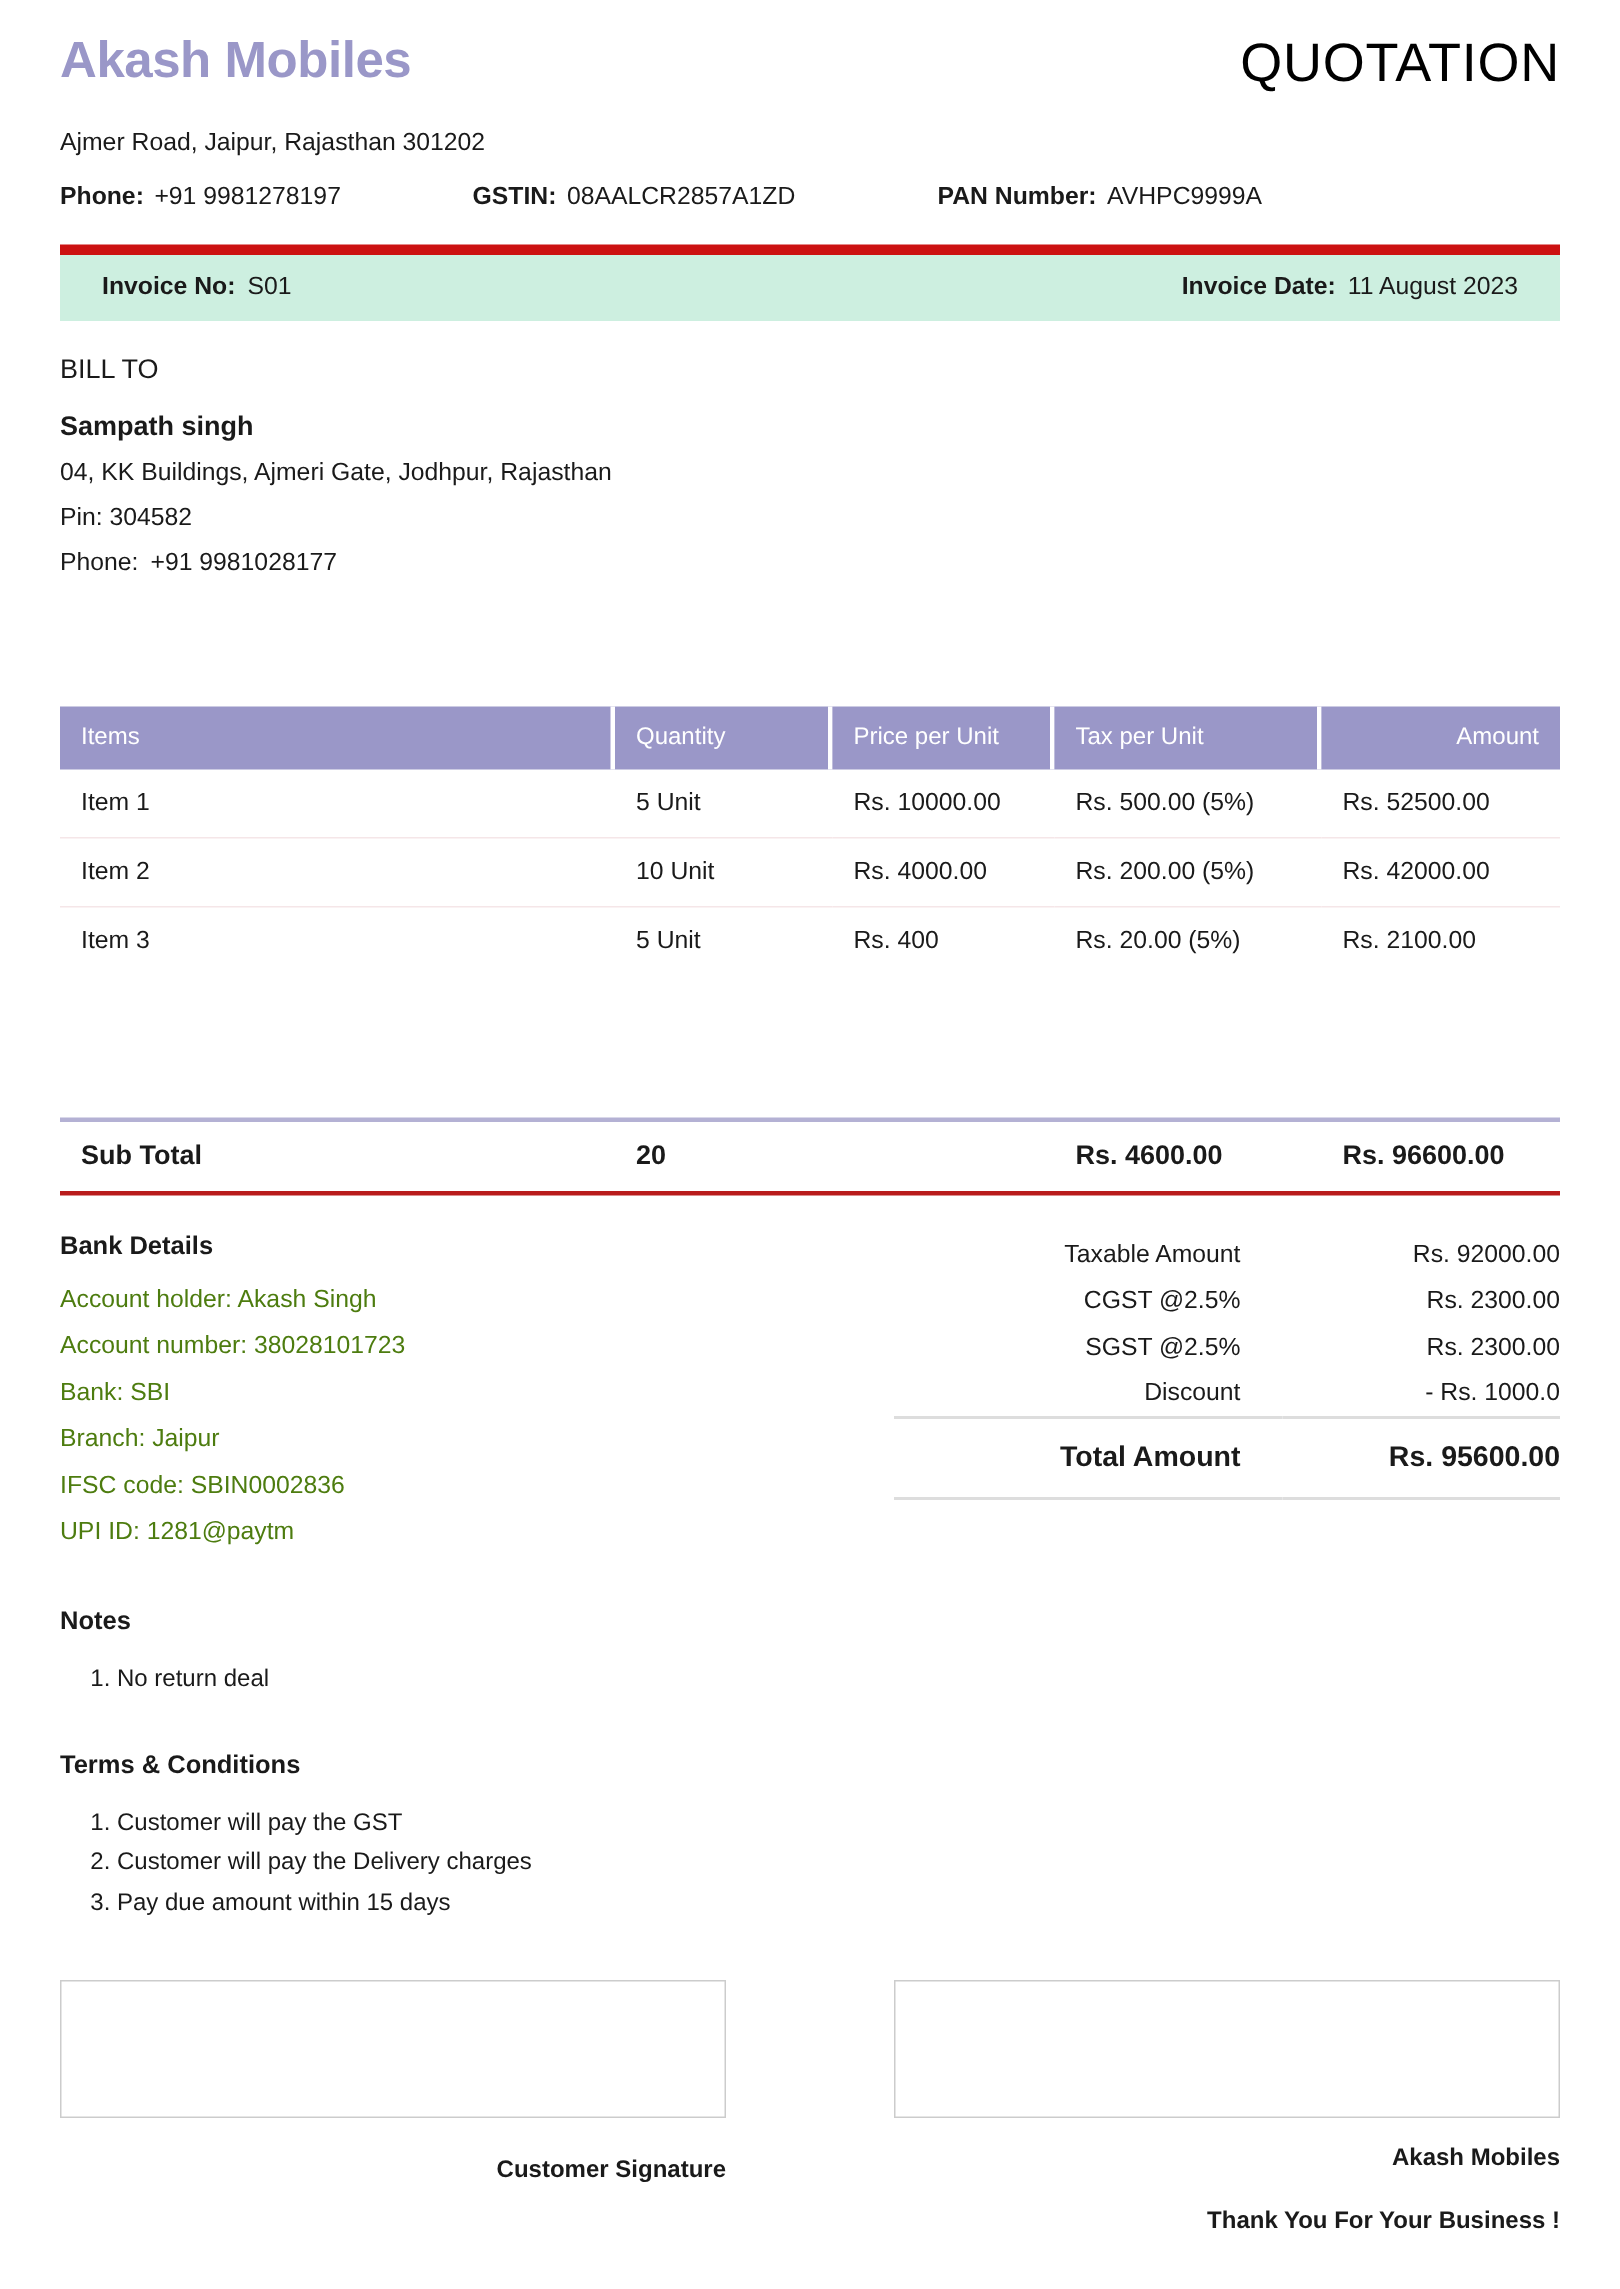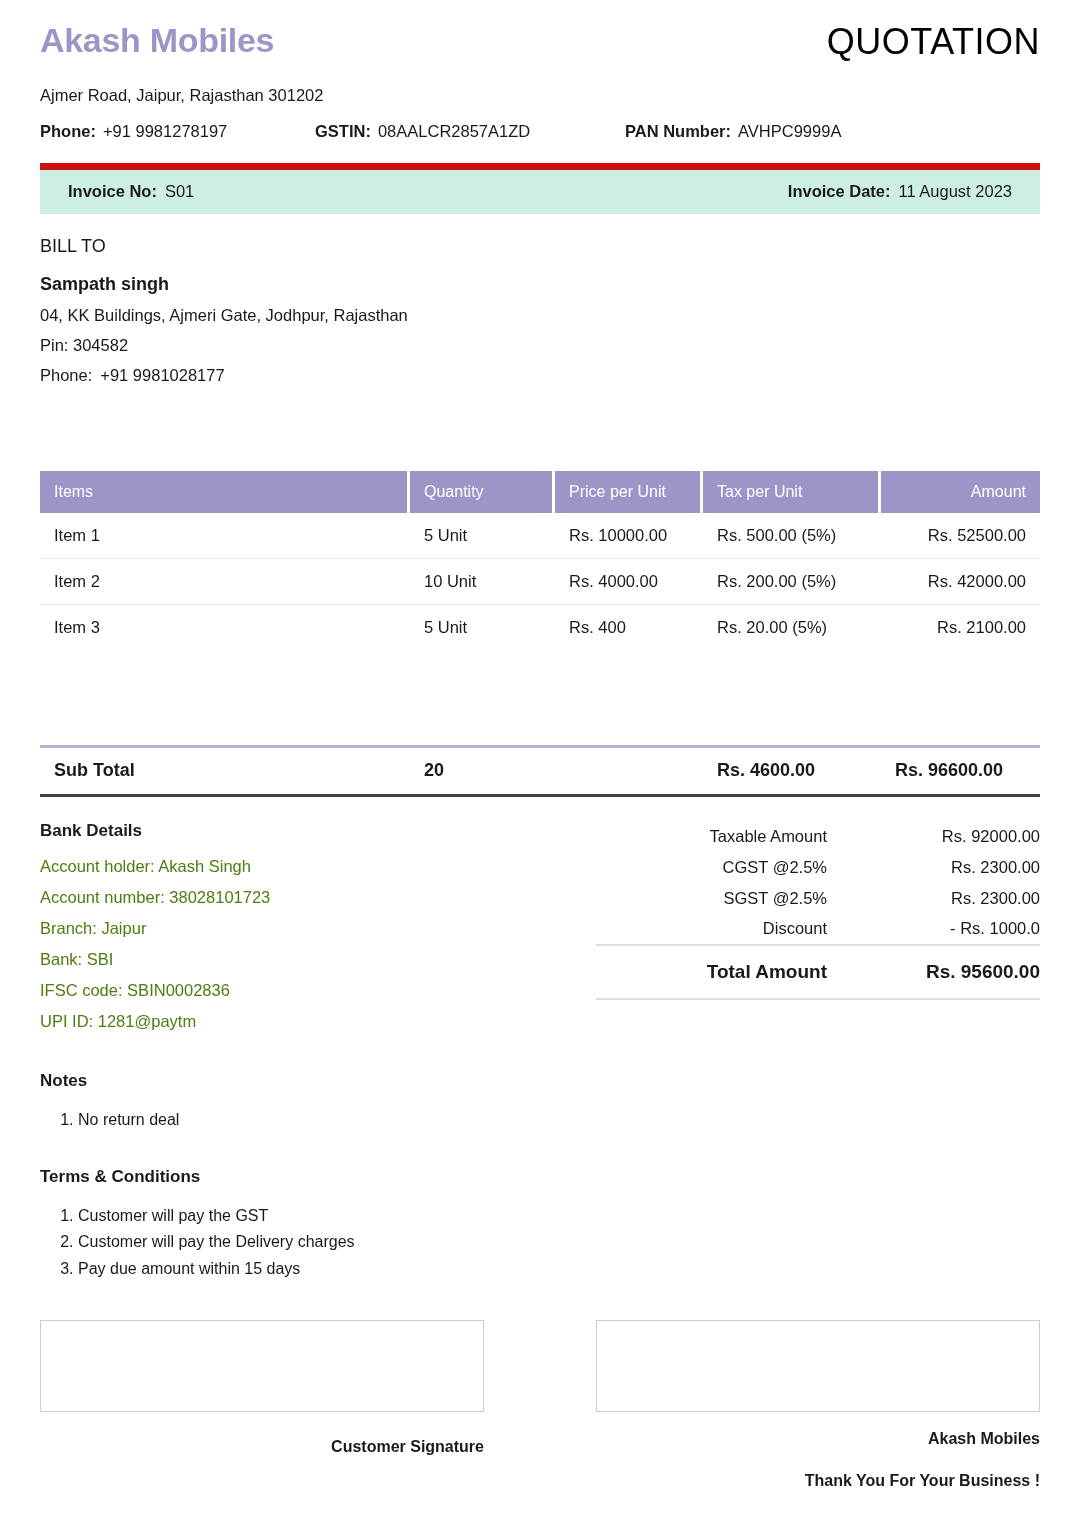--- a/index.html
+++ b/index.html
@@ -126,7 +126,7 @@
     border-bottom: 1px solid #f5e6e8;
   }
   .items-table tbody tr:last-child td { border-bottom: none; }
-  .items-table td.t-right { text-align: right; }
+  .items-table td.t-right { text-align: left; }
 
   .col-items    { width: 370px; }
   .col-qty      { width: 145px; }

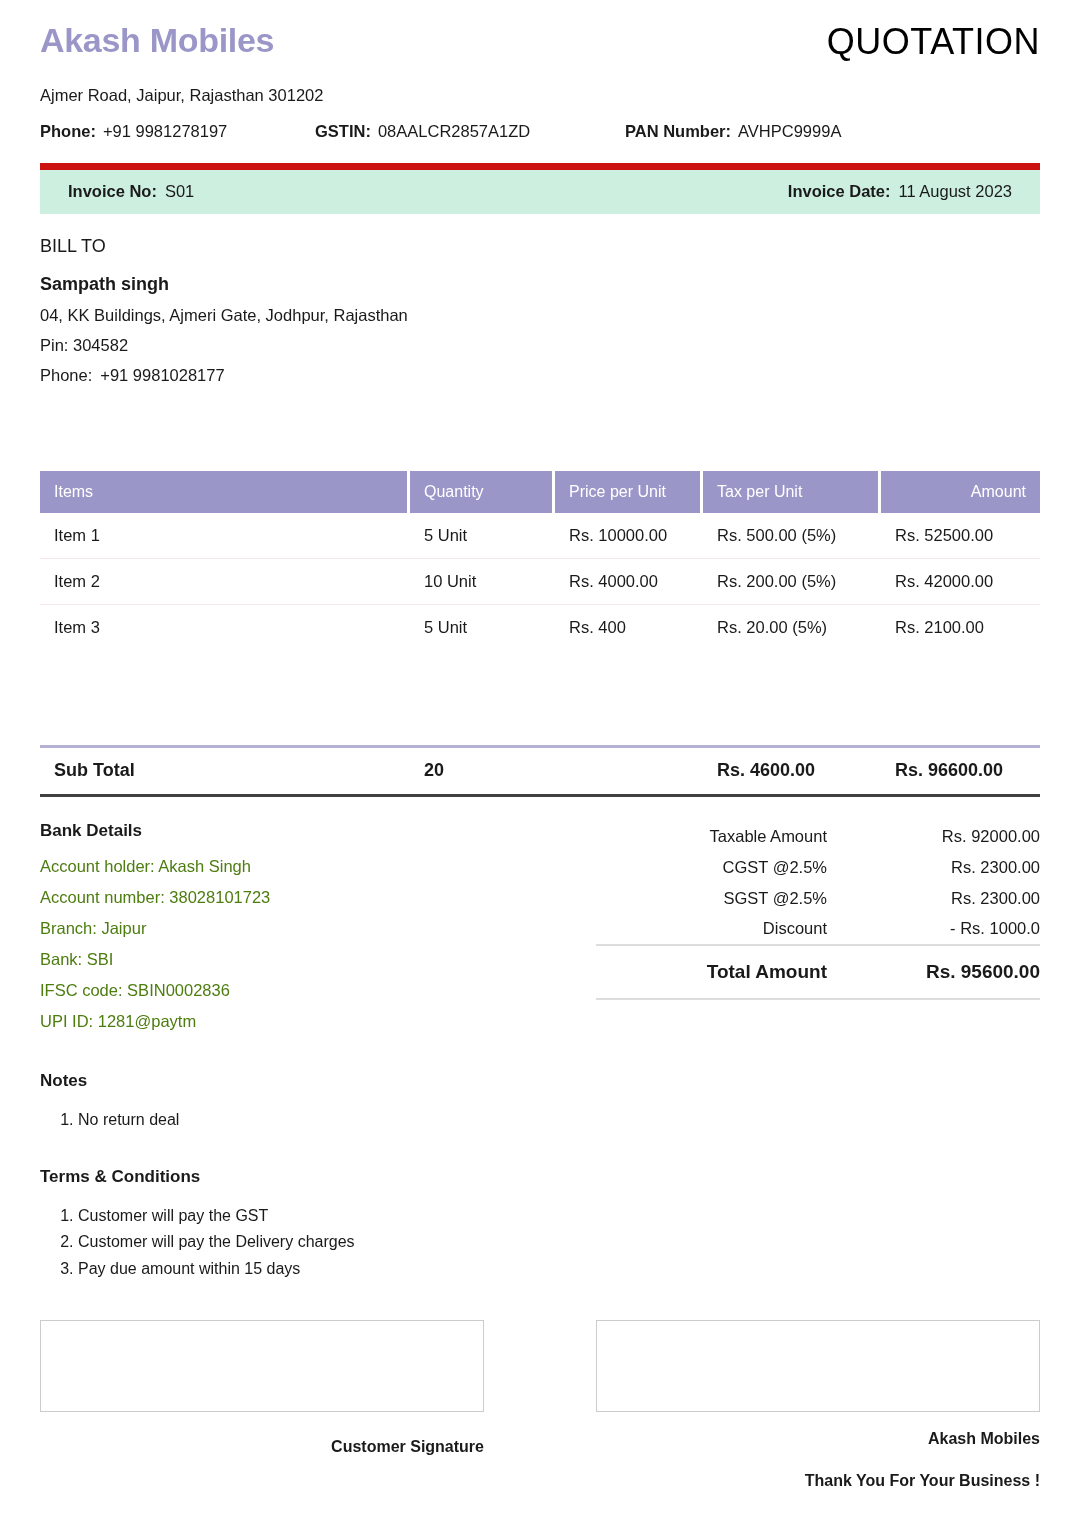--- a/index.html
+++ b/index.html
@@ -138,7 +138,7 @@
   .subtotal-block {
     margin-top: 94px;
     border-top: 3px solid #b4b1d4;
-    border-bottom: 3px solid #404040;
+    border-bottom: 3px solid #b91c1c;
   }
   .subtotal-table {
     width: 100%;

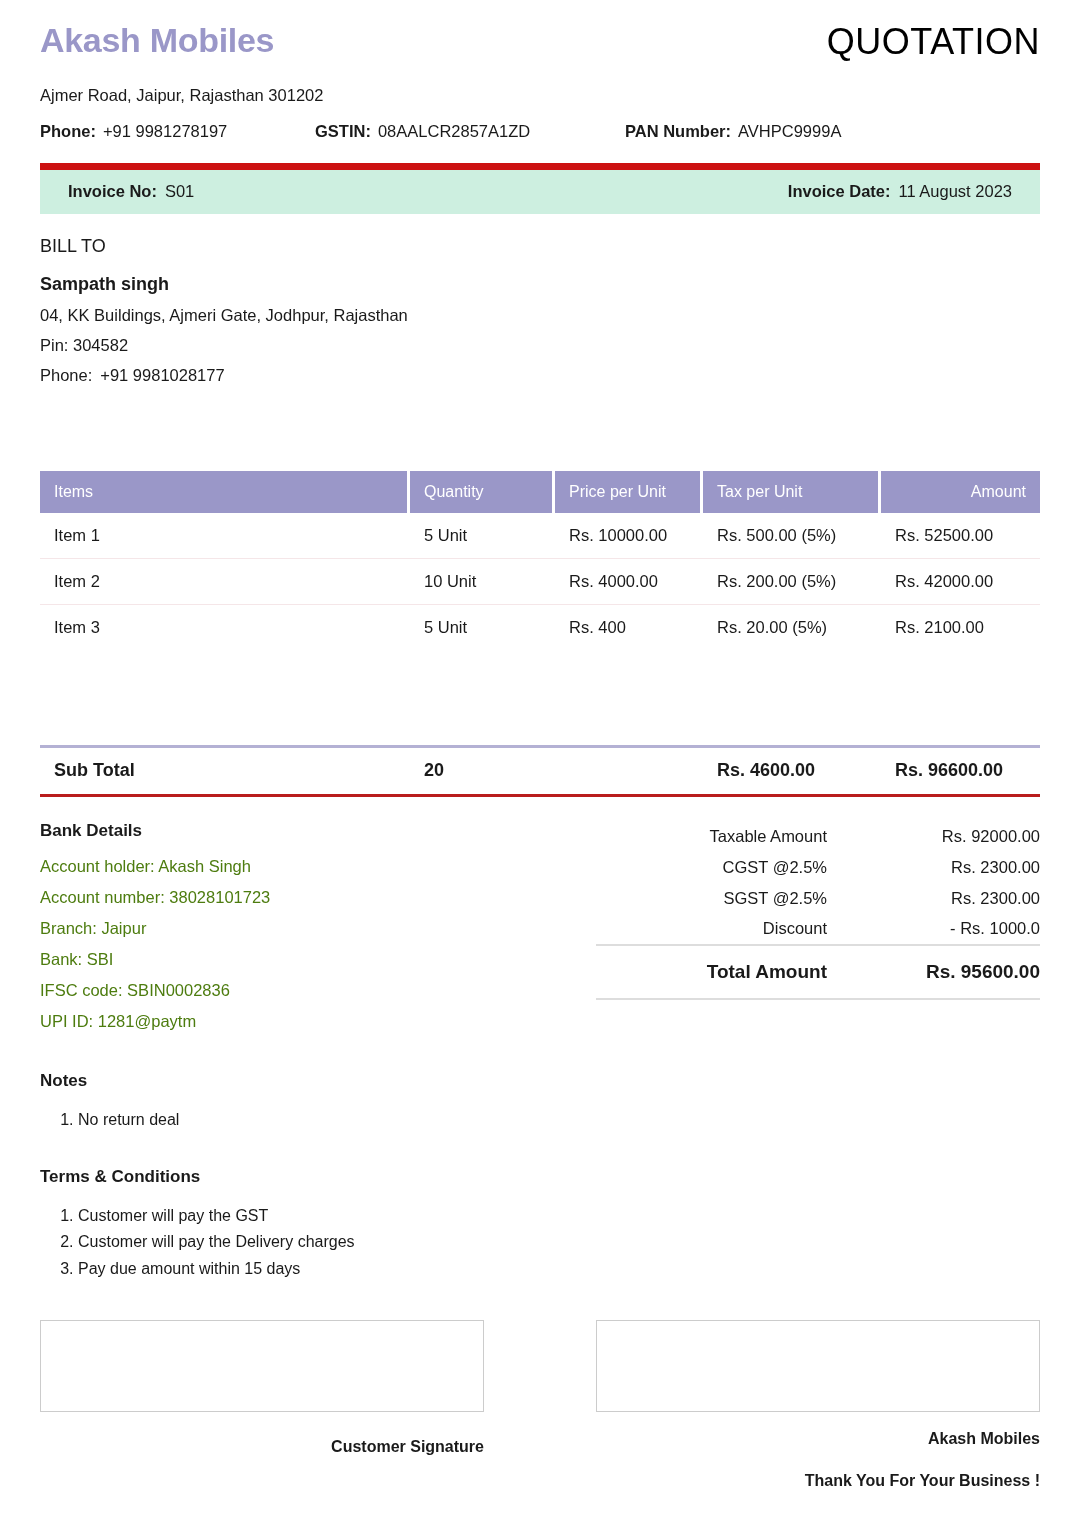--- a/index.html
+++ b/index.html
@@ -351,8 +351,8 @@
       <div class="section-title">Bank Details</div>
       <div class="bank-line">Account holder: Akash Singh</div>
       <div class="bank-line">Account number: 38028101723</div>
+      <div class="bank-line">Bank: SBI</div>
       <div class="bank-line">Branch: Jaipur</div>
-      <div class="bank-line">Bank: SBI</div>
       <div class="bank-line">IFSC code: SBIN0002836</div>
       <div class="bank-line">UPI ID: 1281@paytm</div>
     </div>

